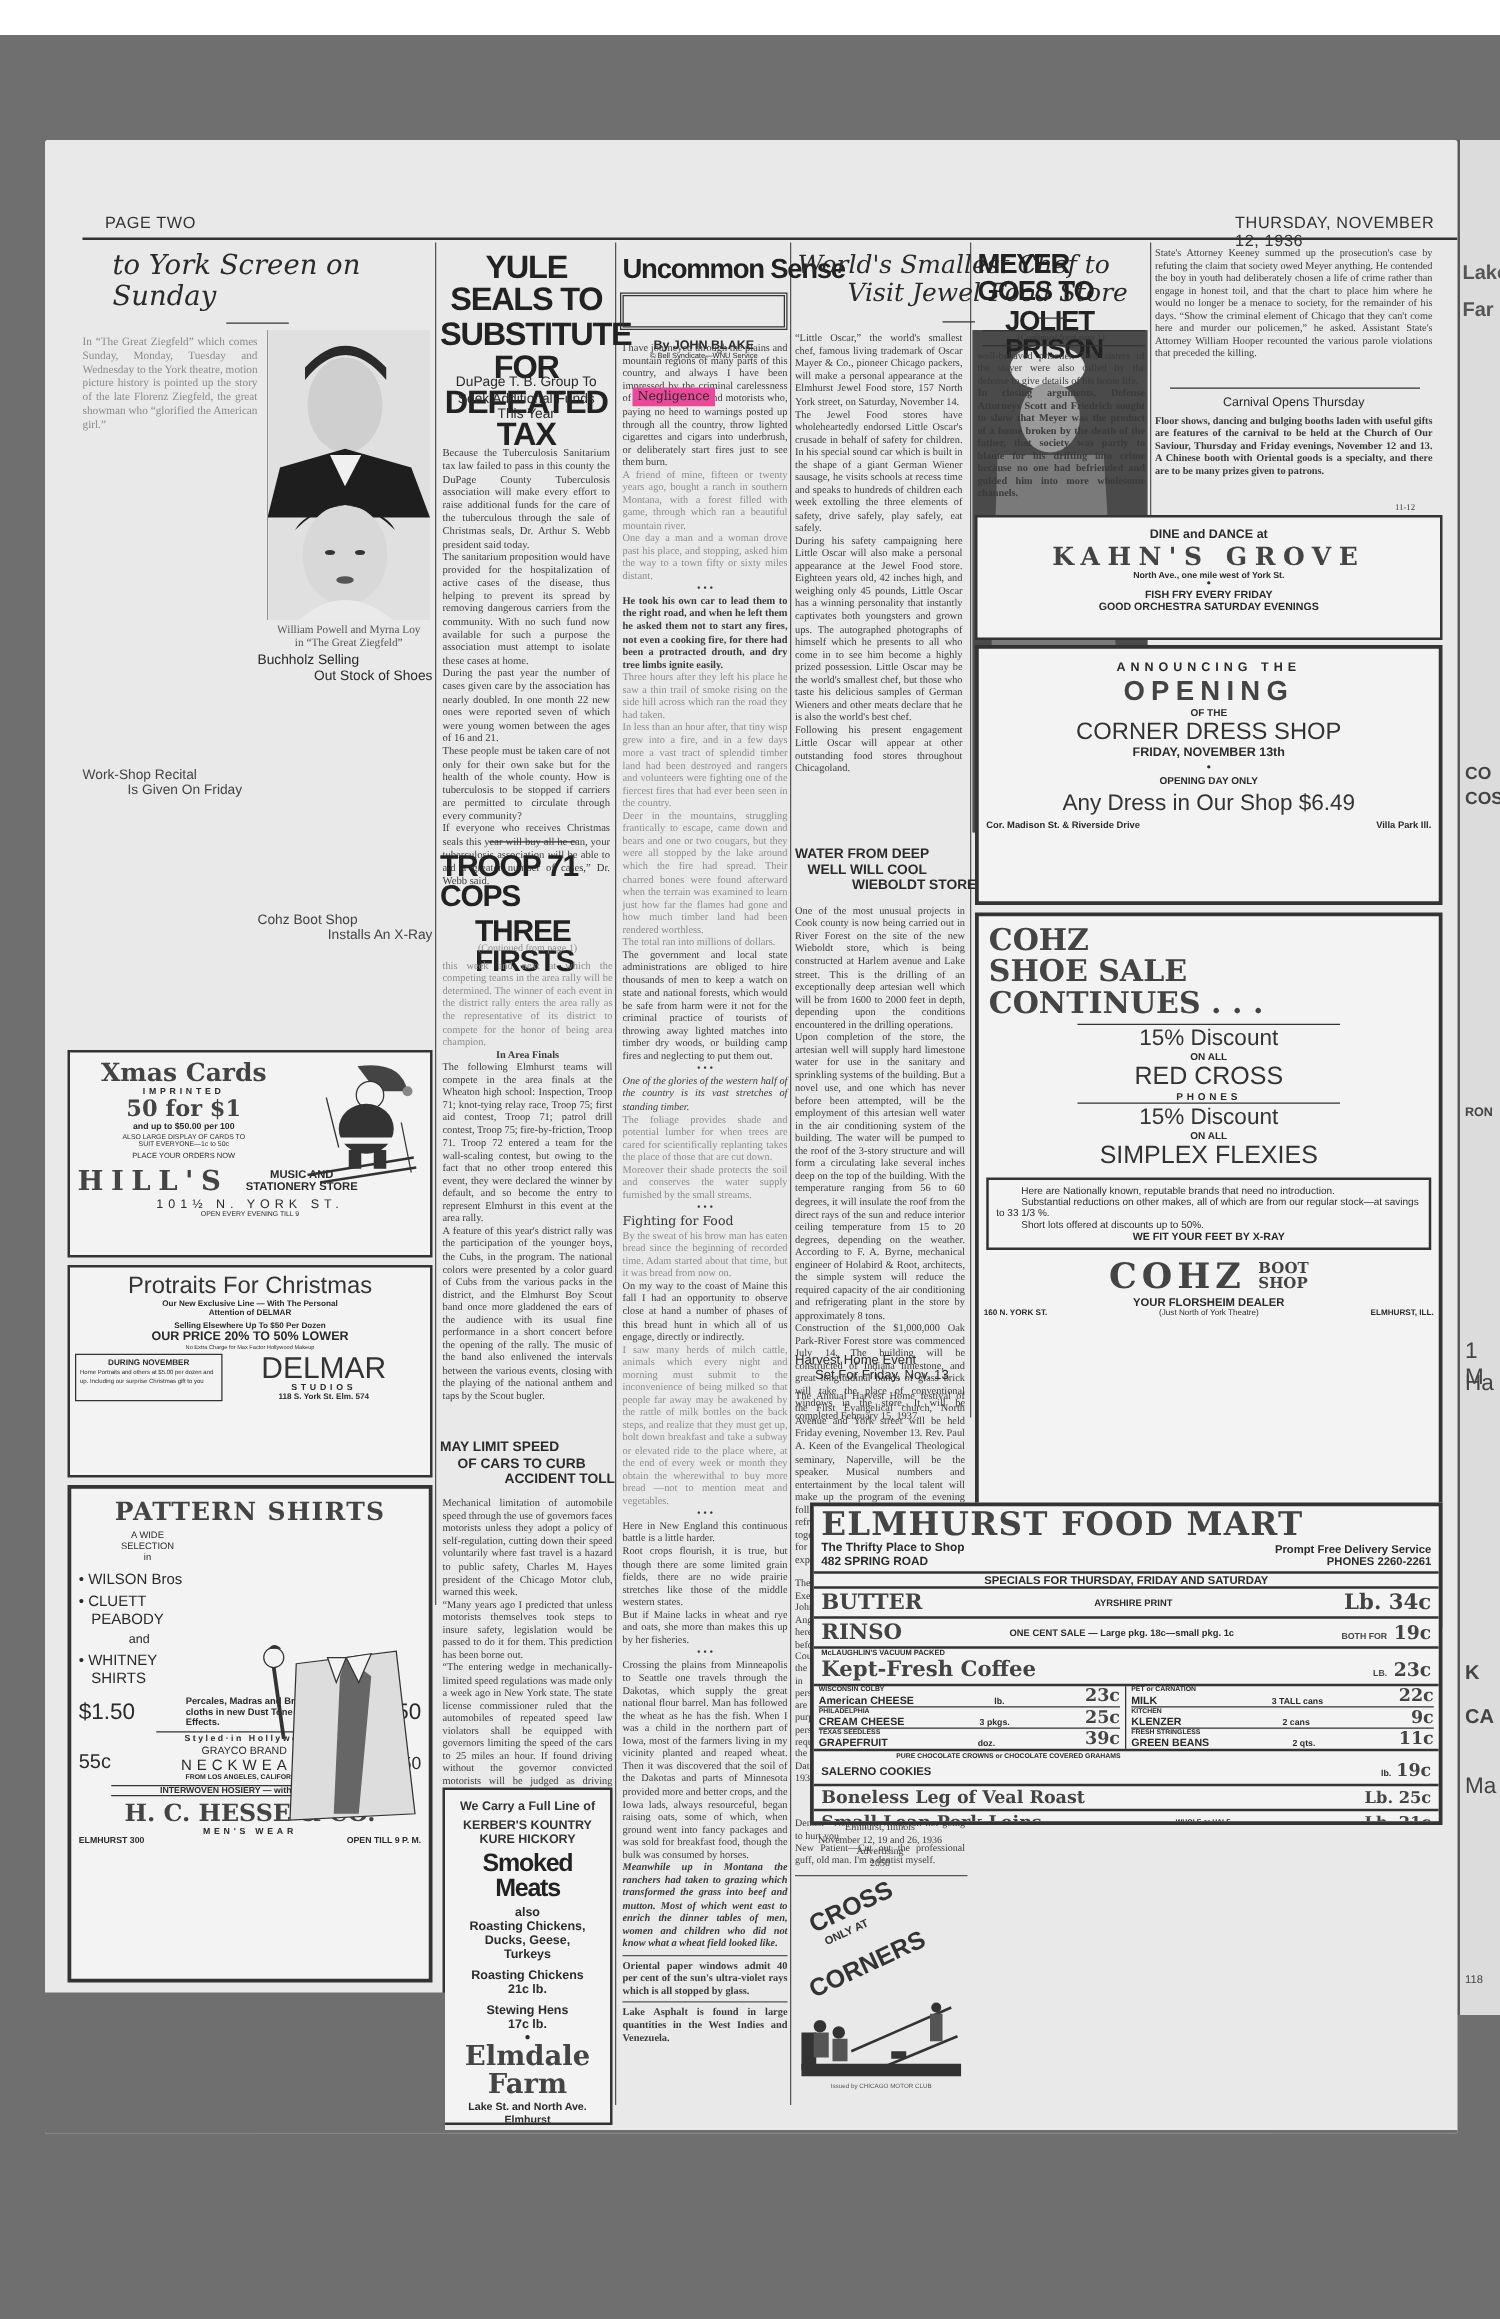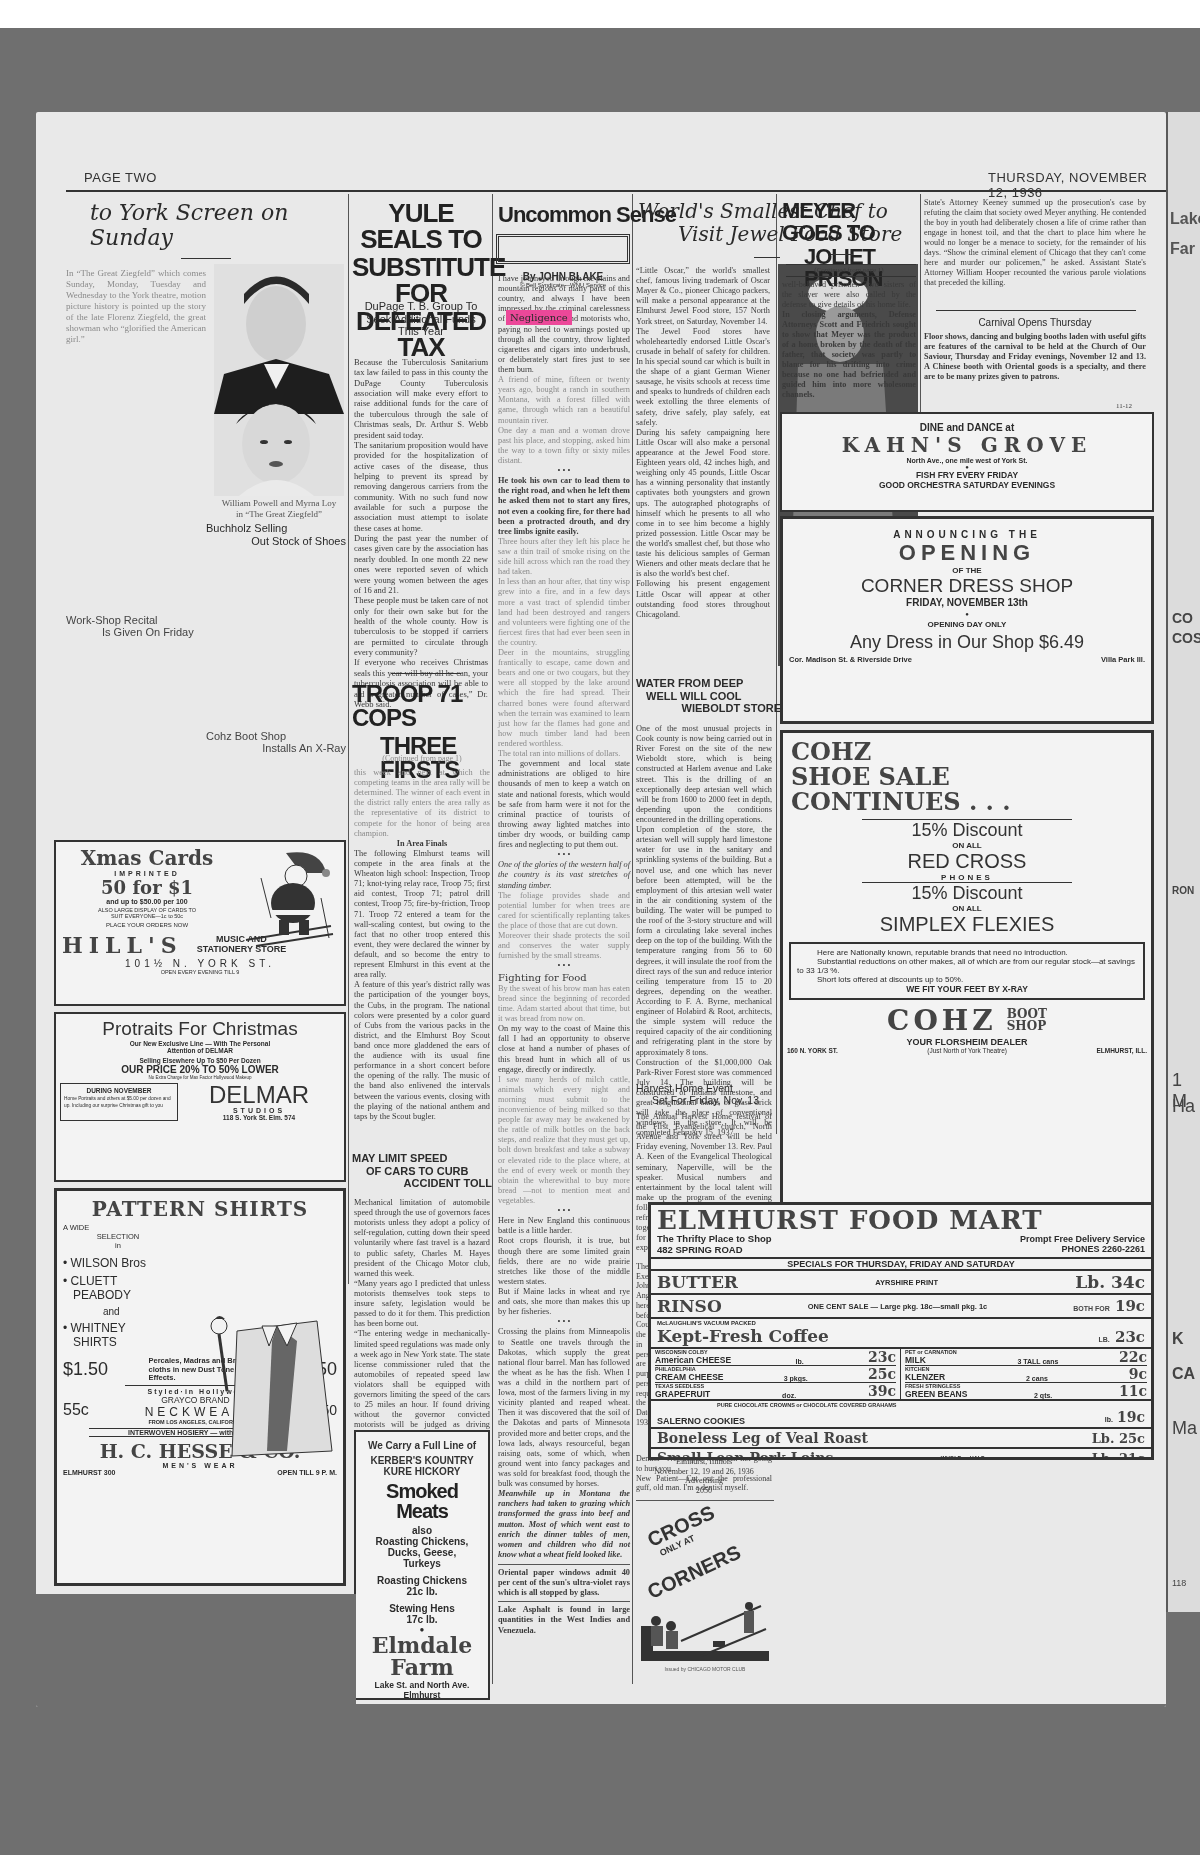--- a/index.html
+++ b/index.html
@@ -26,7 +26,7 @@
   .bold-slab { font-family: "DejaVu Serif", serif; font-weight: bold; color: #444; }
   .sans { font-family: "Liberation Sans", sans-serif; }
   .sansb { font-family: "Liberation Sans", sans-serif; font-weight: bold; }
-  .row { display: flex; align-items: flex-end; justify-content: space-between; }
+  .row { display: flex; align-items: center; justify-content: space-between; }
   .fm-row { border-top: 2px solid #333; padding: 1px 6px; display: flex; align-items: center; justify-content: space-between; }
 </style>
 </head>

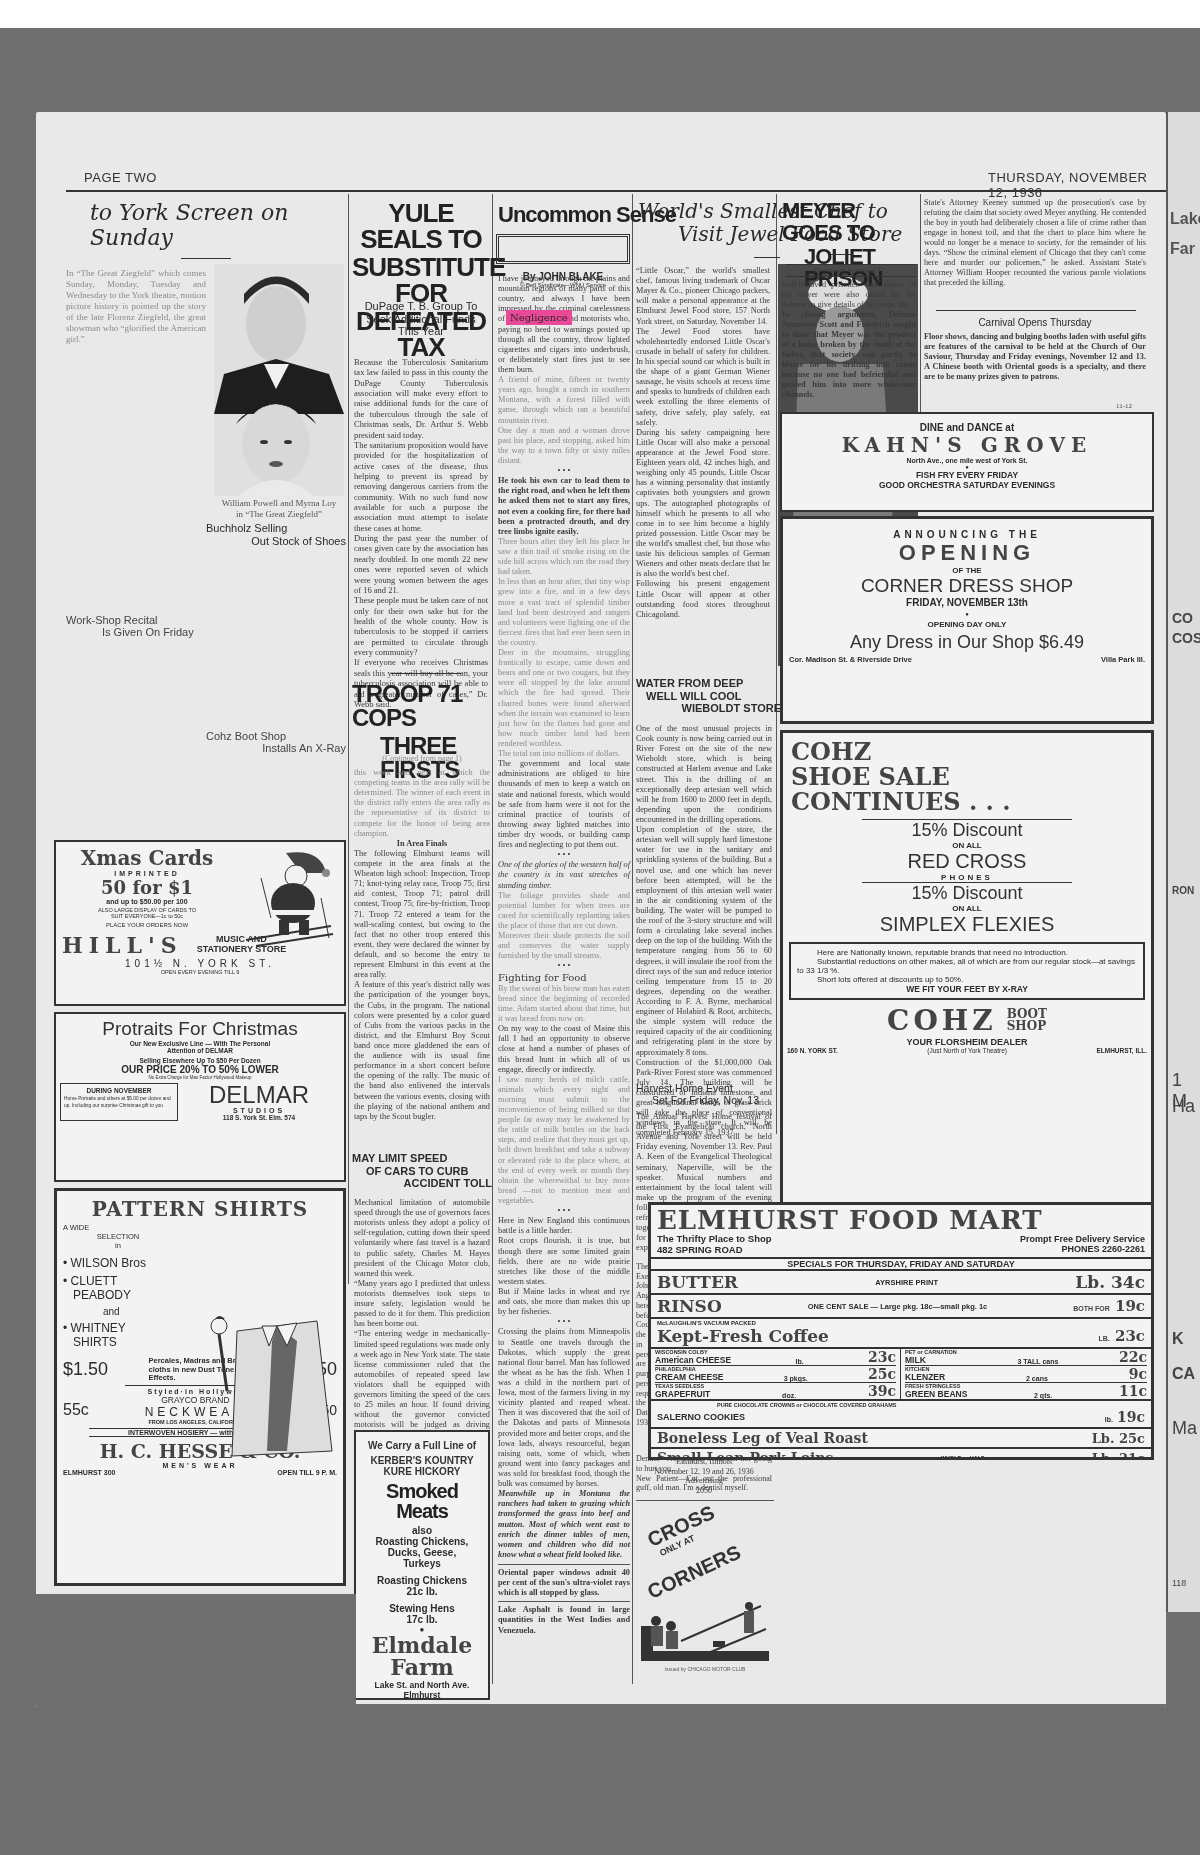--- a/index.html
+++ b/index.html
@@ -573,7 +573,7 @@
 
   <div class="ad" style="left:18px;top:1076px;width:292px;height:398px;padding:6px;border-width:3px;text-align:left;">
     <div class="bold-slab" style="font-size:20px;text-align:center;letter-spacing:1px;">PATTERN SHIRTS</div>
-    <div class="sans" style="width:110px;font-size:7.5px;margin-top:2px;">A WIDE</div>
+    <div class="sans" style="width:110px;text-align:center;font-size:7.5px;margin-top:2px;">A WIDE</div>
     <div class="sans" style="width:110px;text-align:center;font-size:7.5px;">SELECTION</div>
     <div class="sans" style="width:110px;text-align:center;font-size:7.5px;">in</div>
     <div class="sans" style="font-size:12px;margin-top:6px;">• <span>WILSON Bros</span></div>

